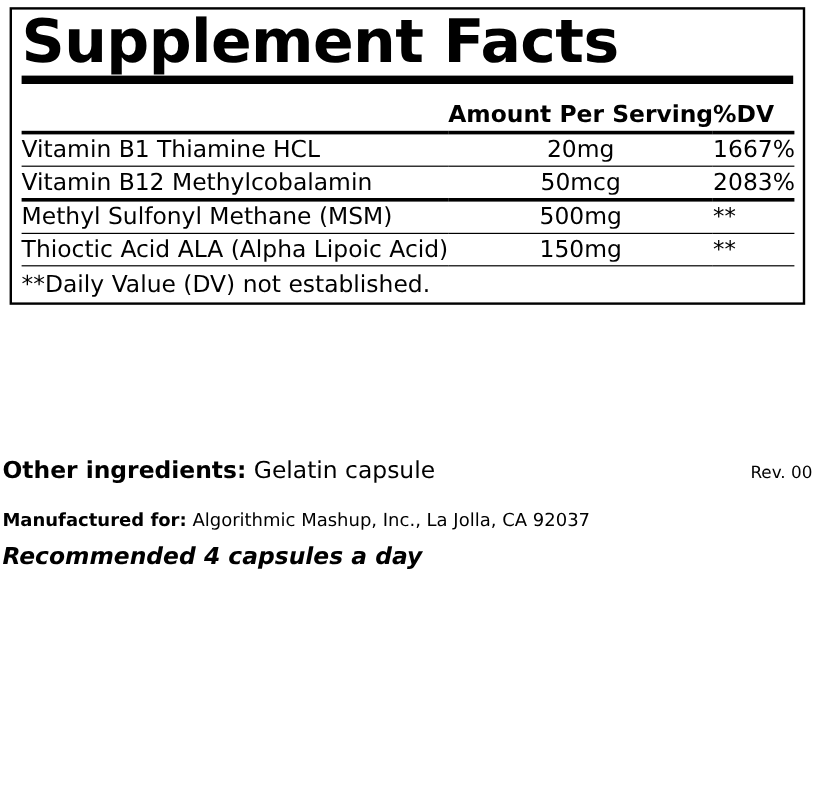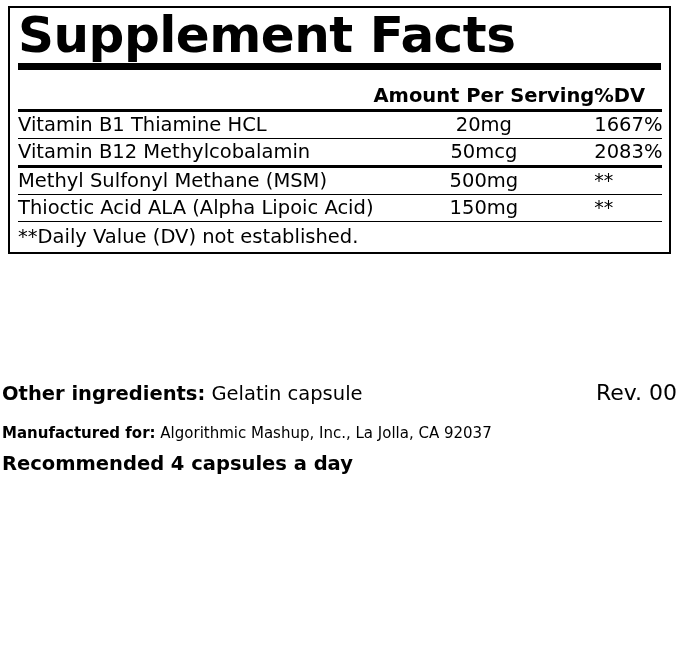--- a/index.html
+++ b/index.html
@@ -103,7 +103,7 @@
     margin-top: 32px;
   }
   .other-left b { font-weight: bold; }
-  .rev { font-size: 22px; }
+  .rev { font-size: 14px; }
 
   
   .mfg {

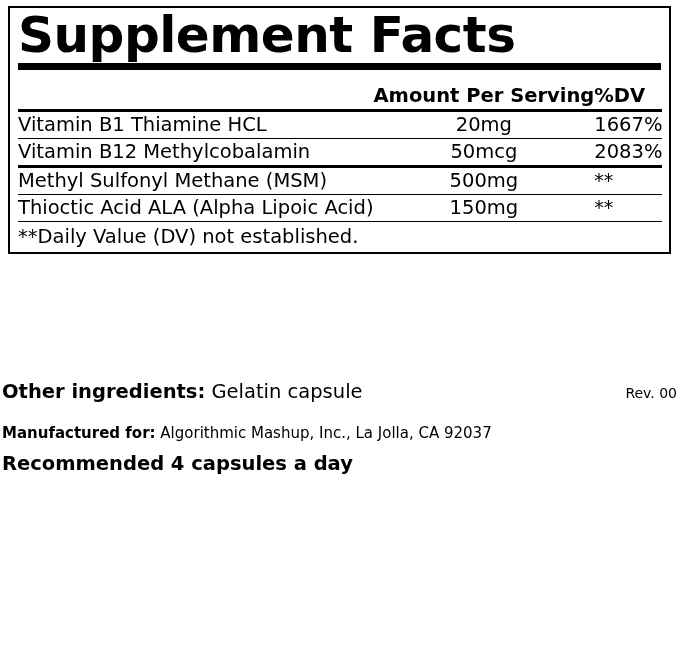--- a/index.html
+++ b/index.html
@@ -121,6 +121,7 @@
     font-size: 19.5px;
     font-weight: bold;
     white-space: nowrap;
+    font-style: italic;
   }
 
   

